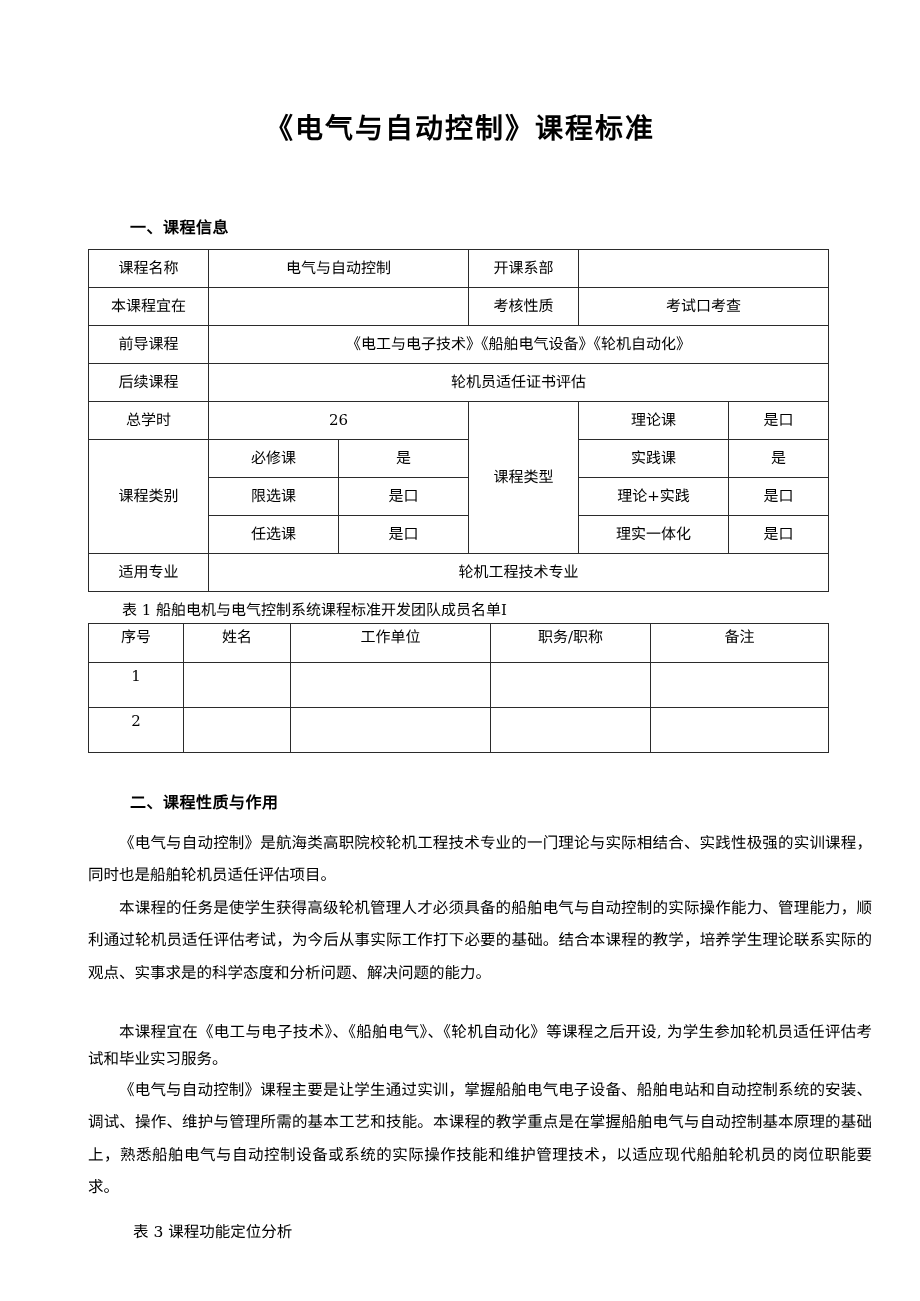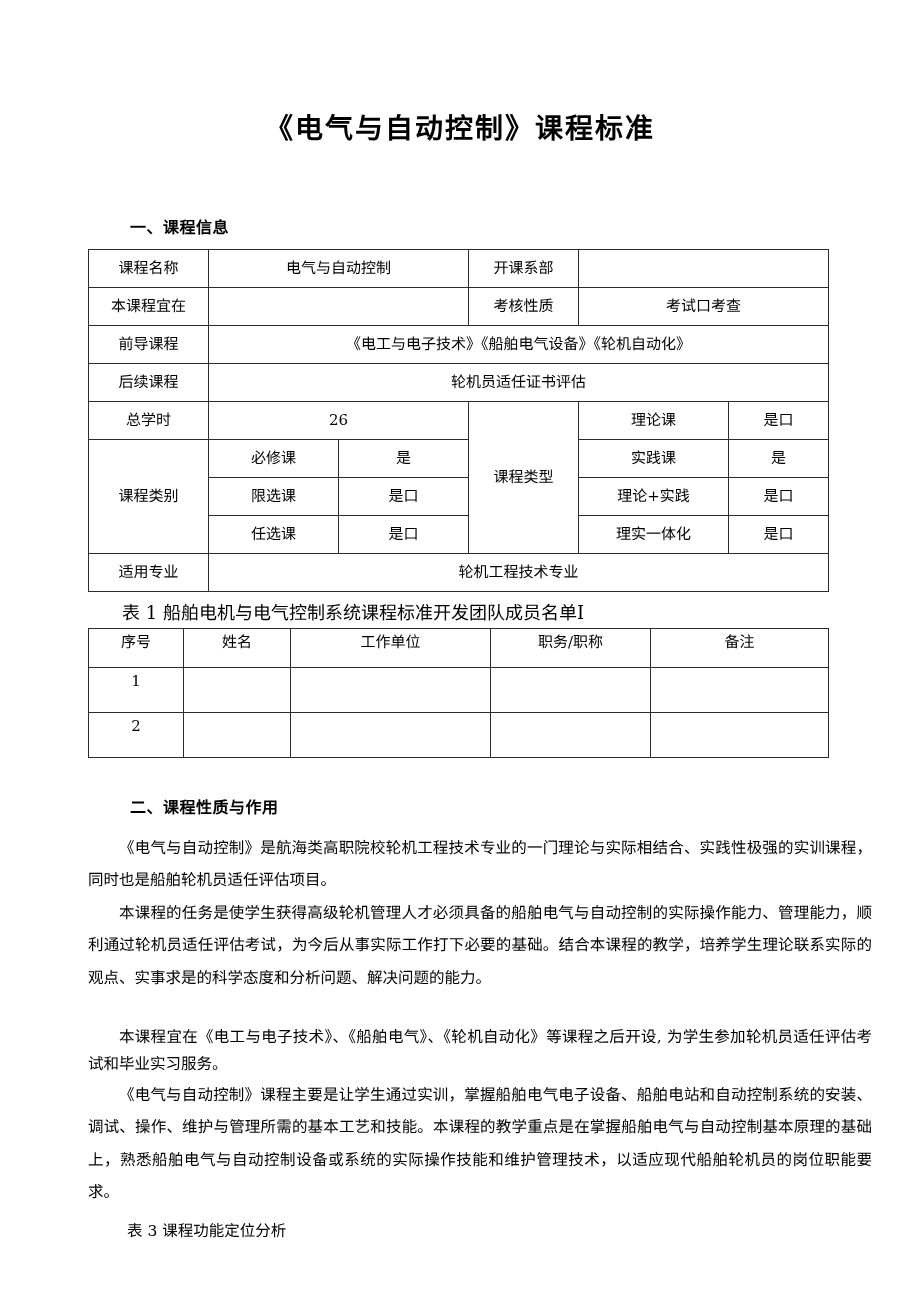--- a/index.html
+++ b/index.html
@@ -71,7 +71,7 @@
   .cell-indent { padding-left: 36px; }
 
   .table-caption {
-    font-size: 18px;
+    font-size: 15px;
     padding-left: 122px;
     margin: 0;
     padding-top: 6px;

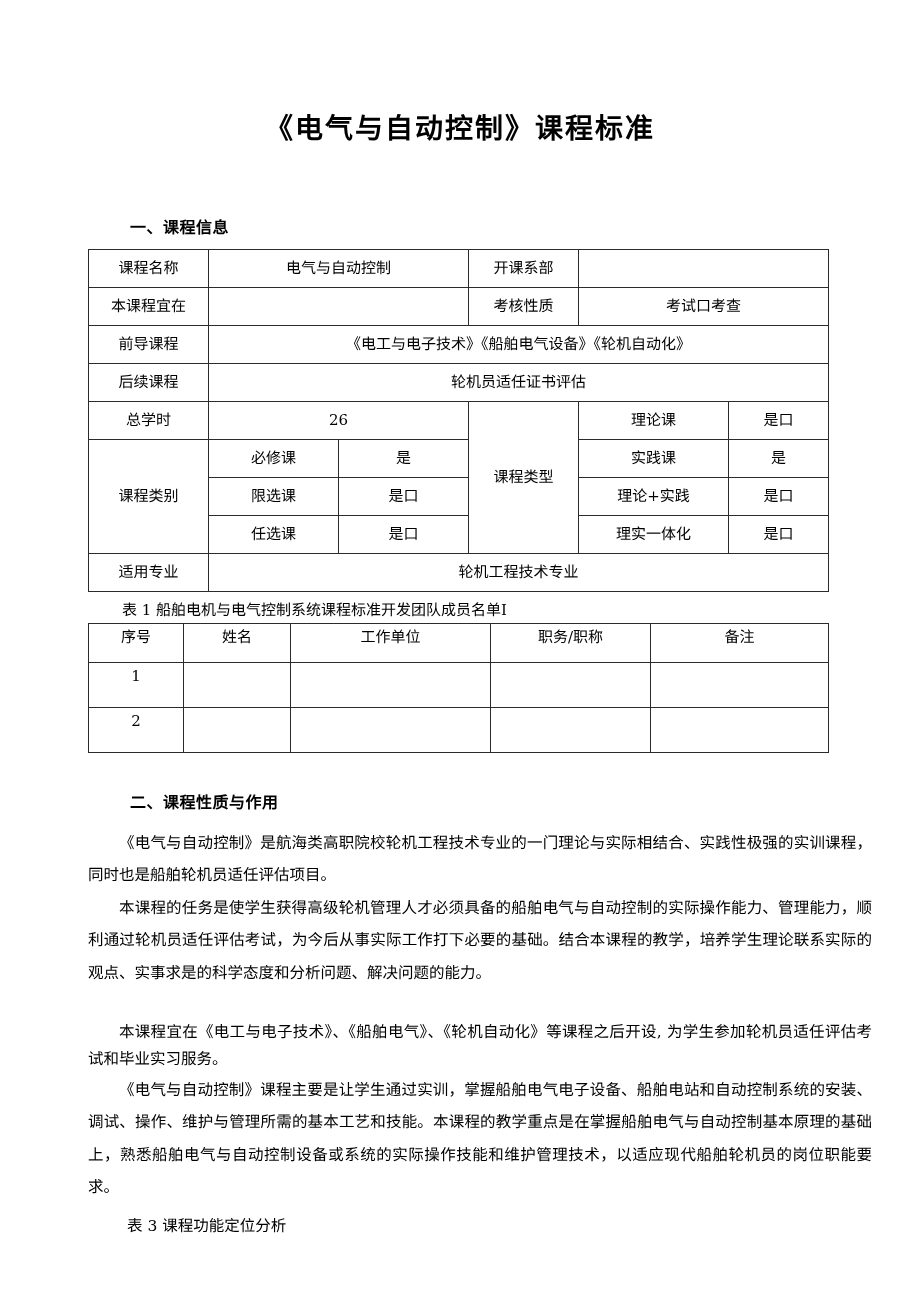--- a/index.html
+++ b/index.html
@@ -100,7 +100,7 @@
   .caption-tail {
     font-size: 15.5px;
     line-height: 1.9;
-    margin: 8px;
+    margin: 14px;
     padding-left: 88px;
     text-indent: 2em;
     font-family: "DejaVu Serif", "Liberation Serif", serif;

